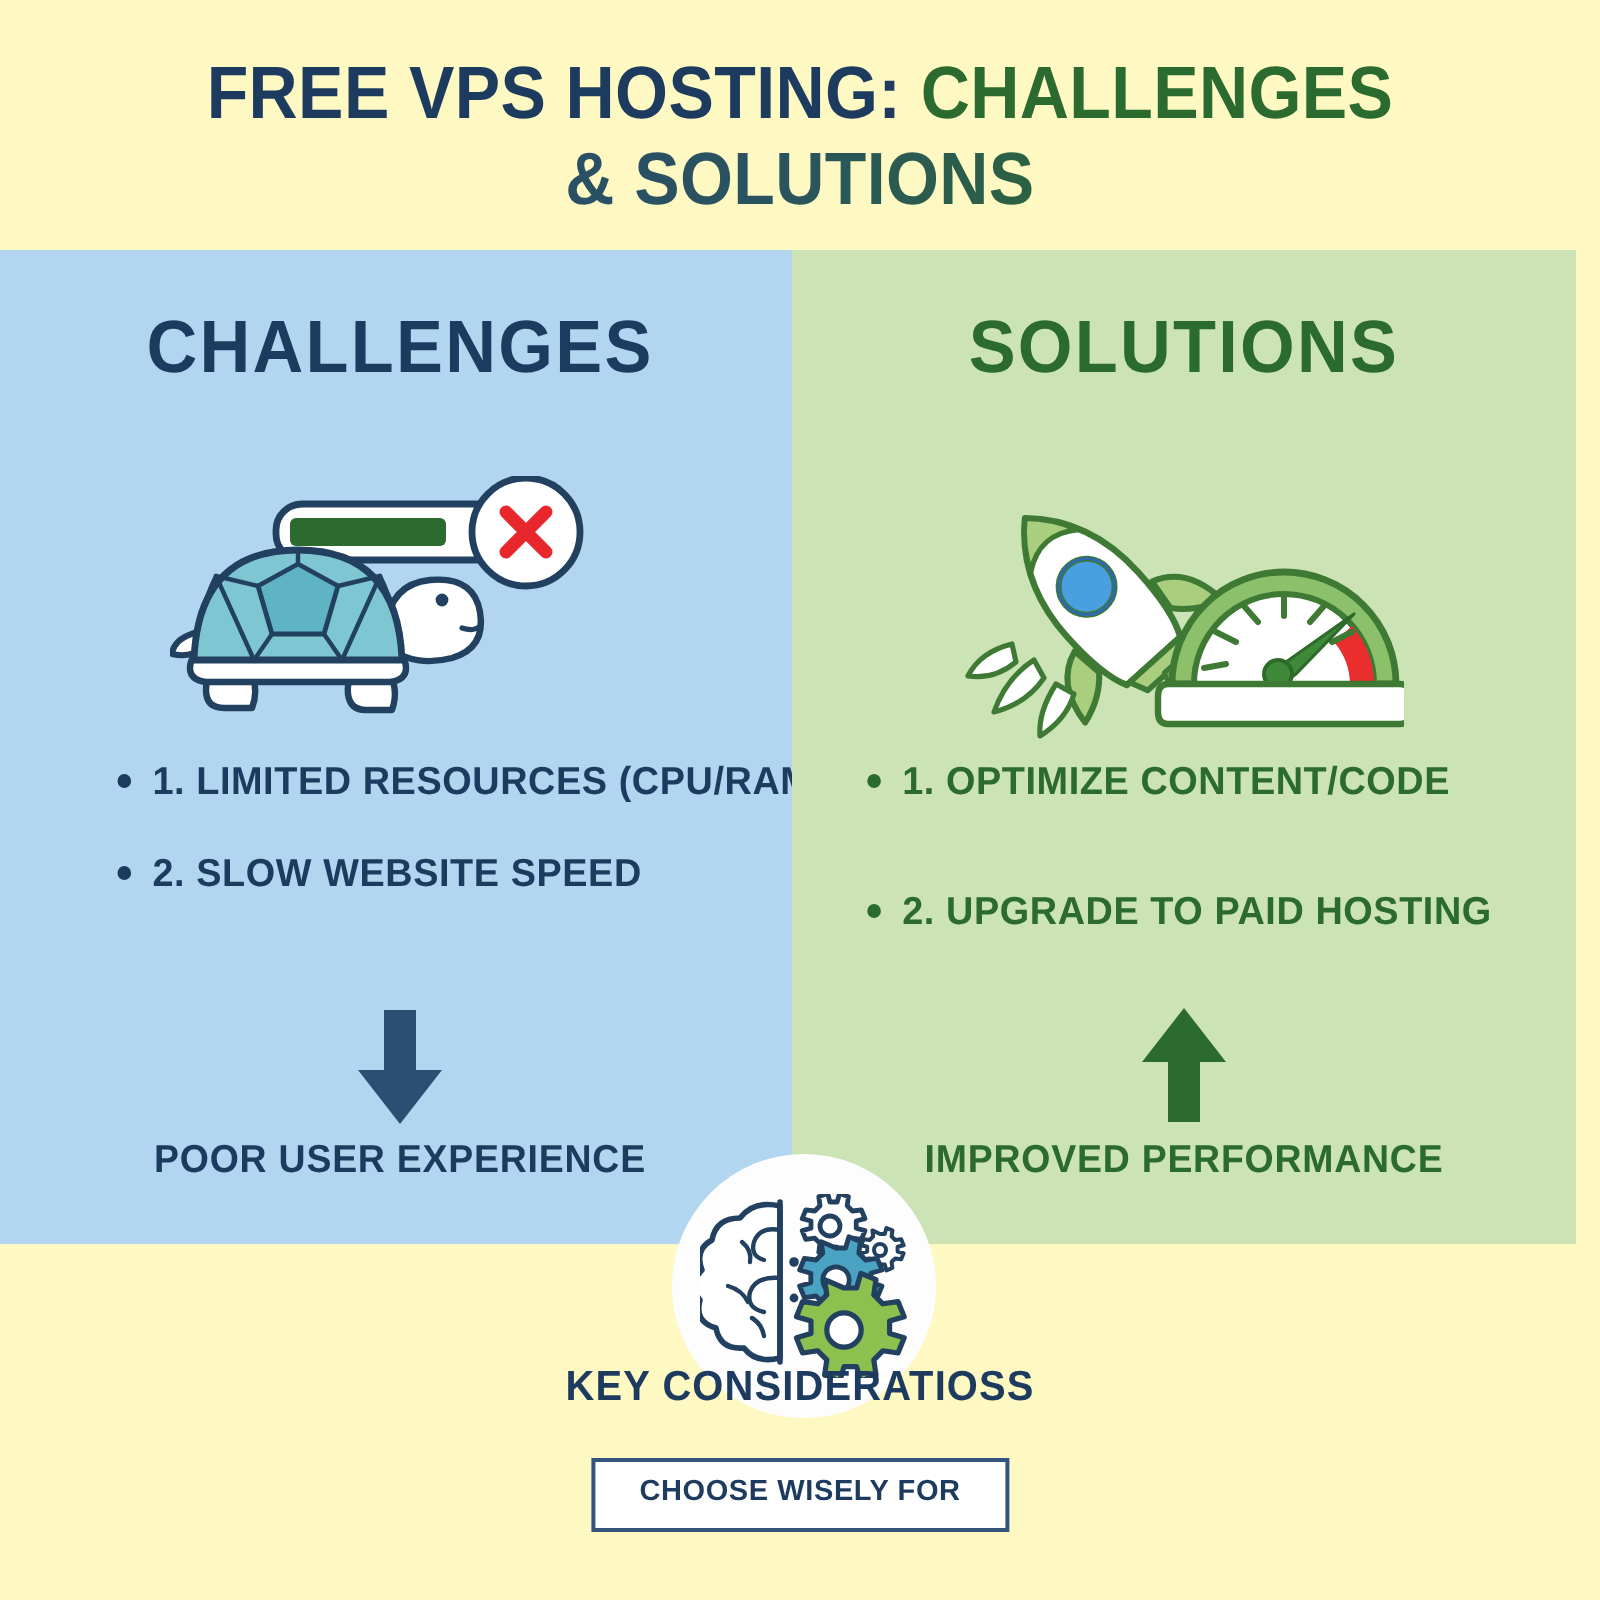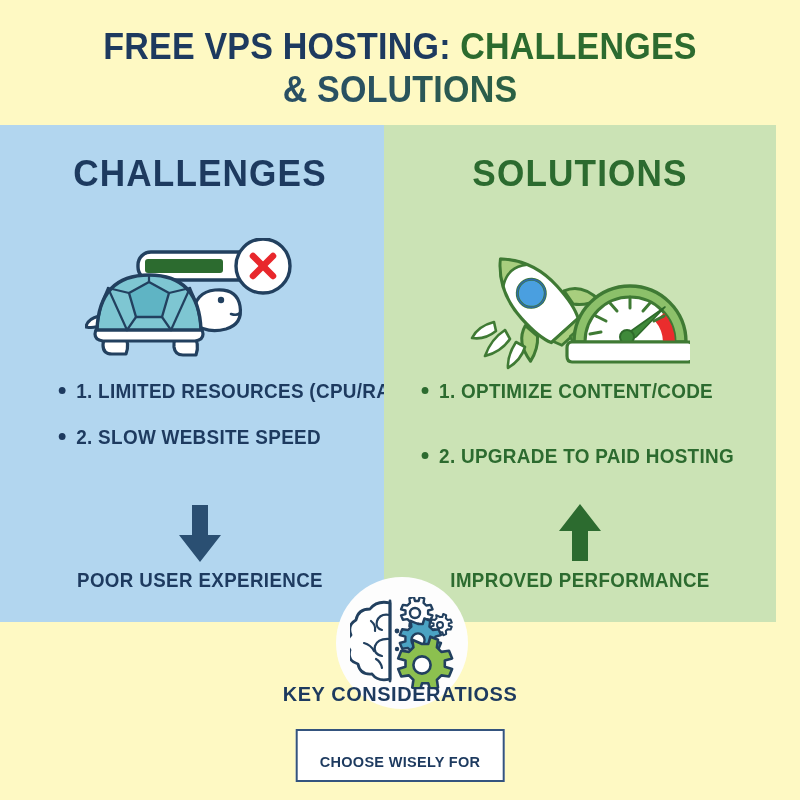--- a/index.html
+++ b/index.html
@@ -57,7 +57,7 @@
     background: #b2d6ef;
   }
   .panel-right {
-    left: 384px;
+    left: 396px;
     width: 392px;
     background: #cbe3b5;
   }

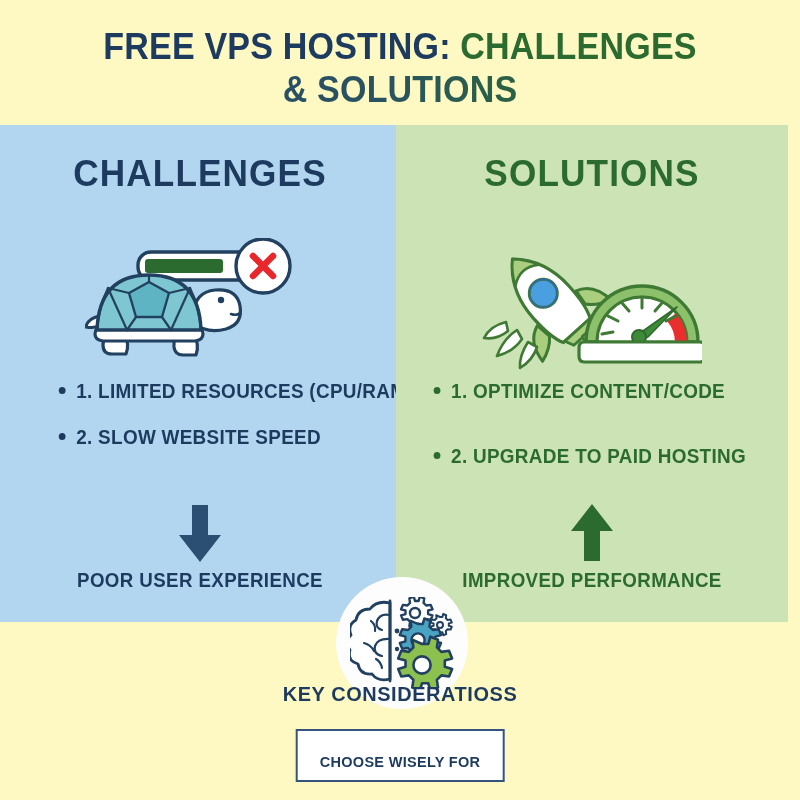--- a/index.html
+++ b/index.html
@@ -186,7 +186,7 @@
     transform: translateX(-50%);
     border: 2px solid #34547e;
     background: #ffffff;
-    padding: 23px 22px 8px 22px;
+    padding: 7px 22px 8px 22px;
     text-align: center;
     line-height: 1.22;
     font-size: 14.5px;

